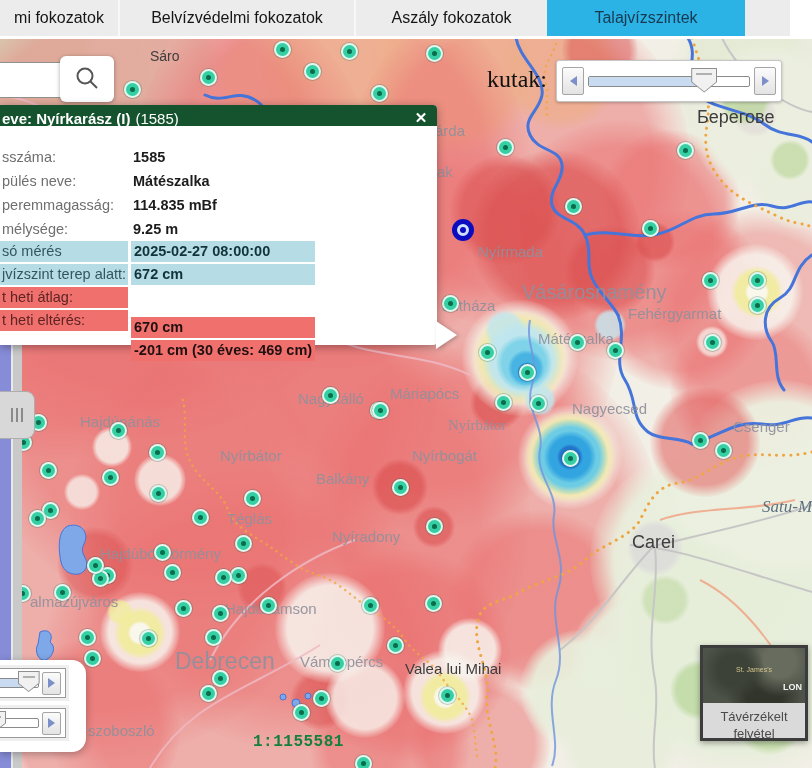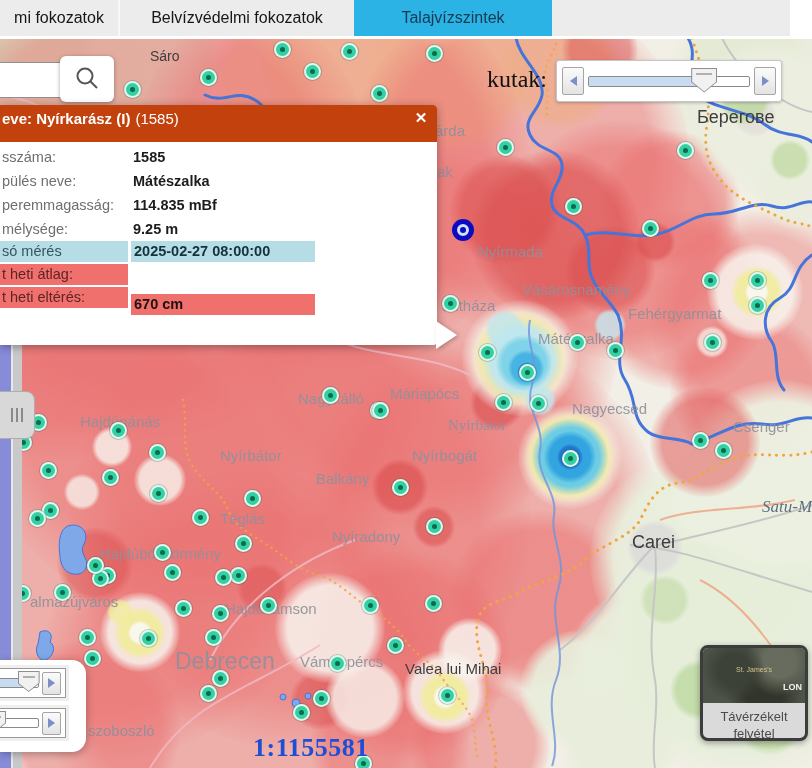--- a/index.html
+++ b/index.html
@@ -387,6 +387,7 @@
   <div class="tabbar">
     <div class="tab" style="width:118px">mi fokozatok</div>
     <div class="tab sep" style="width:234px">Belvízvédelmi fokozatok</div>
+    <div class="tab sep" style="width:191px">Aszály fokozatok</div>
     <div class="tab active" style="width:198px">Talajvízszintek</div>
     <div class="tab-fill"></div>
     <div class="tab-end"></div>

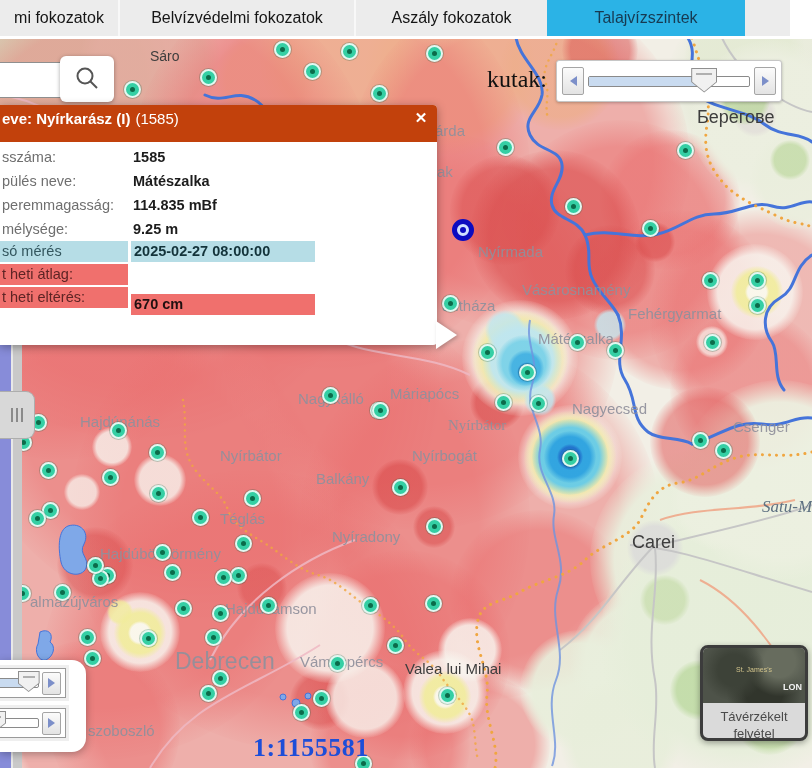--- a/index.html
+++ b/index.html
@@ -45,7 +45,7 @@
   
   .popup{position:absolute;left:0;top:105px;width:437px;height:240px;background:#fff;
          z-index:14;box-shadow:0 2px 10px rgba(0,0,0,.35);border-radius:0 4px 4px 0;}
-  .phead{position:absolute;left:0;top:0;width:437px;height:37px;background:#c2410c;color:#fff;
+  .phead{position:absolute;left:0;top:0;width:437px;height:21px;background:#14532d;color:#fff;
          font-size:15px;line-height:27px;border-radius:0 4px 0 0;}
   .phead b{font-weight:bold;margin-left:2px;}
   .phead .suffix{font-weight:normal;margin-left:5px;}

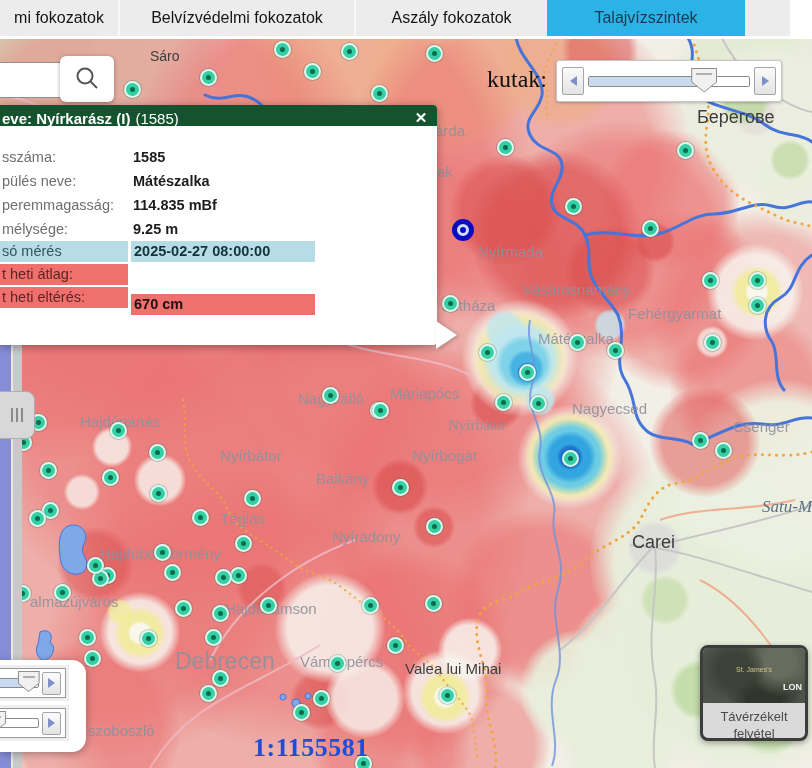--- a/index.html
+++ b/index.html
@@ -429,6 +429,10 @@
         <span class="plabel">só mérés időpontja:</span>
         <span class="pvalue">2025-02-27 08:00:00</span>
       </div>
+      <div class="crow blue">
+        <span class="plabel">jvízszint terep alatt:</span>
+        <span class="pvalue">672 cm</span>
+      </div>
       <div class="crow red">
         <span class="plabel">t heti átlag:</span>
         <span class="pvalue">670 cm</span>

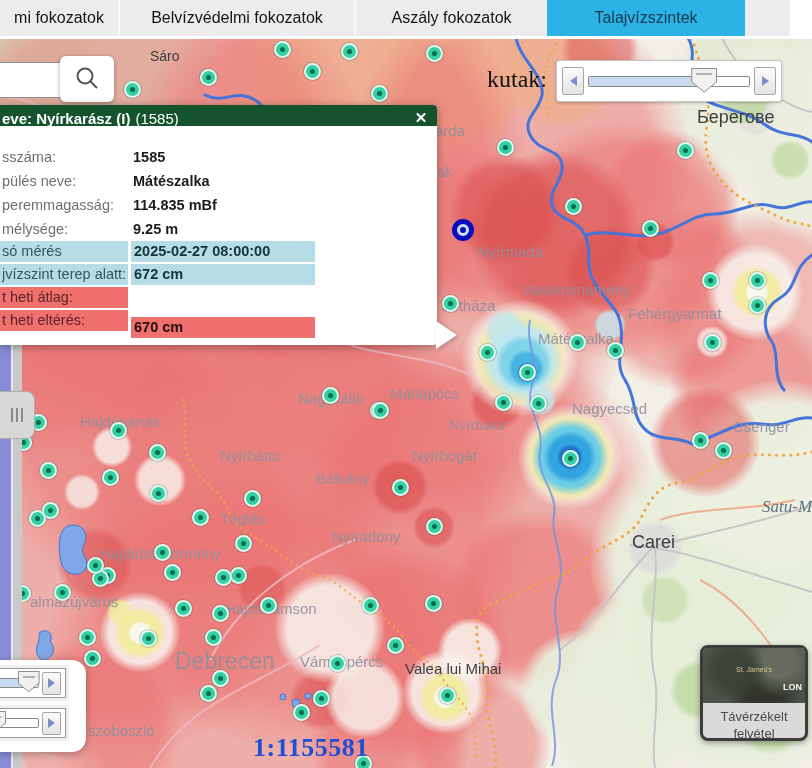--- a/index.html
+++ b/index.html
@@ -283,7 +283,7 @@
         <span class="town gy" style="left: 437px; top: 163px; font-size: 15px;">ak</span>
         <span class="town dk" style="left: 697px; top: 107px; font-size: 18px;">Берегове</span>
         <span class="town gy" style="left: 478px; top: 243px; font-size: 15px;">Nyírmada</span>
-        <span class="town gy" style="left: 522px; top: 281px; font-size: 15px;">Vásárosnamény</span>
+        <span class="town gy" style="left: 522px; top: 281px; font-size: 20px;">Vásárosnamény</span>
         <span class="town gy" style="left: 442px; top: 297px; font-size: 15px;">ántháza</span>
         <span class="town gy" style="left: 628px; top: 305px; font-size: 15px;">Fehérgyarmat</span>
         <span class="town gy" style="left: 538px; top: 330px; font-size: 15px;">Mátészalka</span>

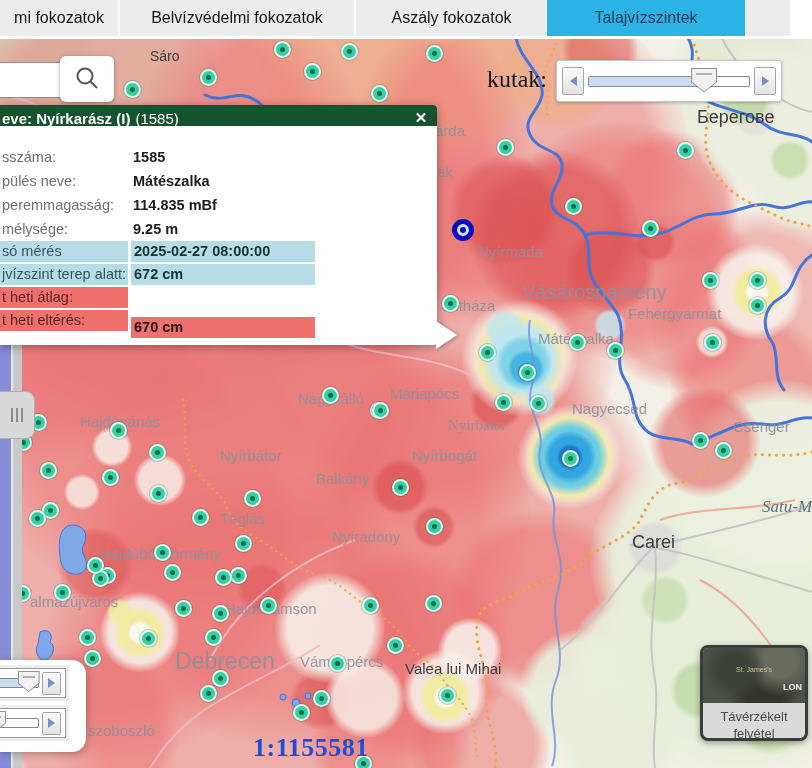--- a/index.html
+++ b/index.html
@@ -439,6 +439,7 @@
       </div>
       <div class="crow red">
         <span class="plabel">t heti eltérés:</span>
+        <span class="pvalue">-201 cm (30 éves: 469 cm)</span>
       </div>
     </div>
     <div class="parrow"></div>

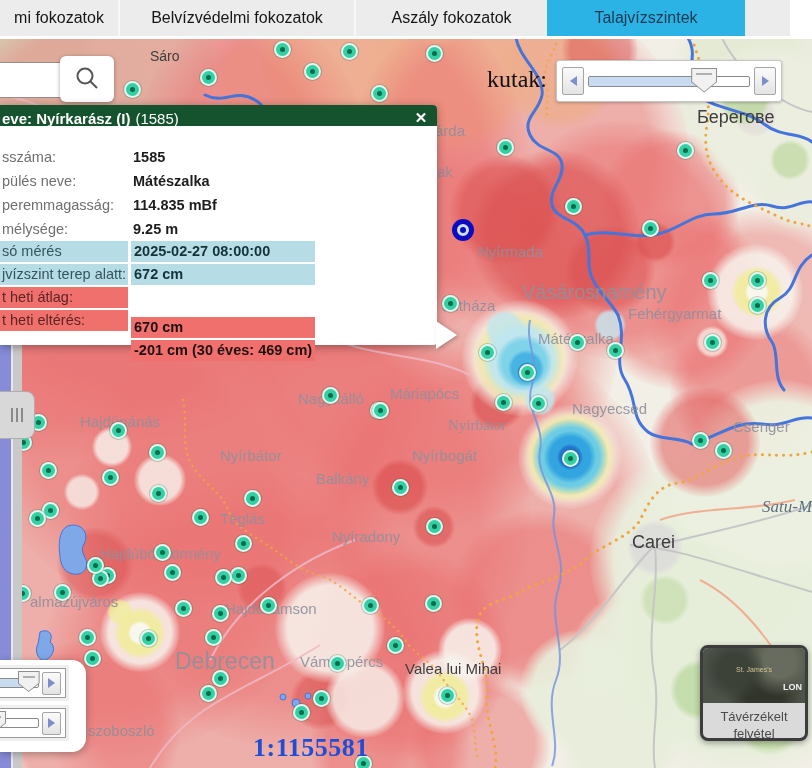--- a/index.html
+++ b/index.html
@@ -296,7 +296,7 @@
         <span class="town gy" style="left: 316px; top: 470px; font-size: 15px;">Balkány</span>
         <span class="town gy" style="left: 80px; top: 413px; font-size: 15px;">Hajdúnánás</span>
         <span class="town gy" style="left: 220px; top: 447px; font-size: 15px;">Nyírbátor</span>
-        <span class="town gy" style="left: 220px; top: 510px; font-size: 15px;">Téglás</span>
+        <span class="town gy" style="left: 227px; top: 510px; font-size: 15px;">Téglás</span>
         <span class="town gy" style="left: 332px; top: 528px; font-size: 15px;">Nyíradony</span>
         <span class="town gy" style="left: 100px; top: 545px; font-size: 15px;">Hajdúböszörmény</span>
         <span class="town gy" style="left: 30px; top: 593px; font-size: 15px;">almazújváros</span>

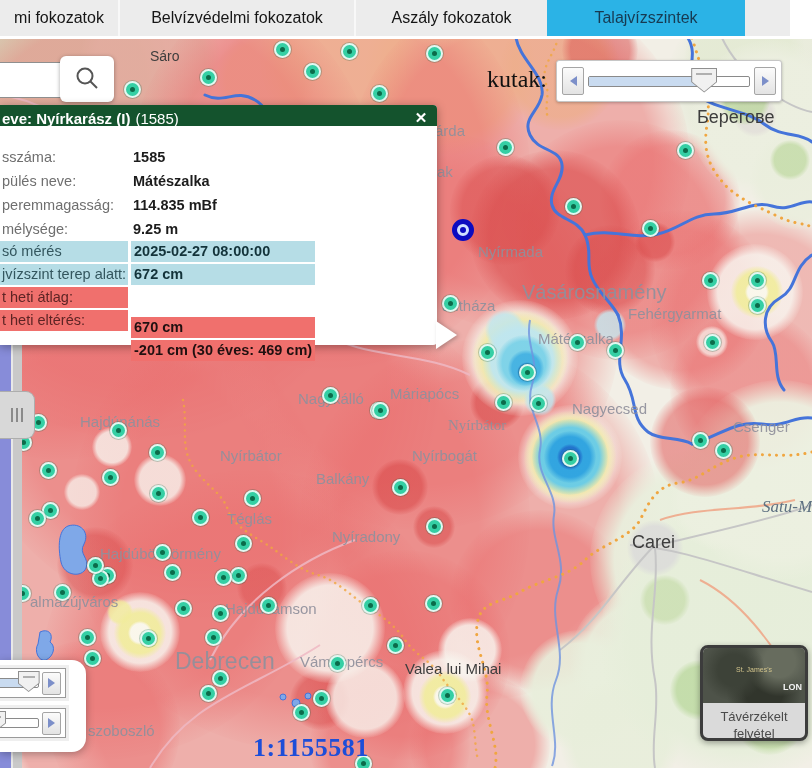--- a/index.html
+++ b/index.html
@@ -111,7 +111,7 @@
 
   
   .layersw{position:absolute;left:700px;top:645px;width:108px;height:96px;border:3px solid #3c3c3c;
-           border-radius:8px;overflow:hidden;background:#dadada;z-index:12;box-sizing:border-box;
+           border-radius:0;overflow:hidden;background:#dadada;z-index:12;box-sizing:border-box;
            box-shadow:0 2px 6px rgba(0,0,0,.35);cursor:pointer;}
   .lsw-img{position:relative;width:100%;height:55px;
            background:radial-gradient(circle at 30% 40%,#3d4238 0 20%,transparent 40%),

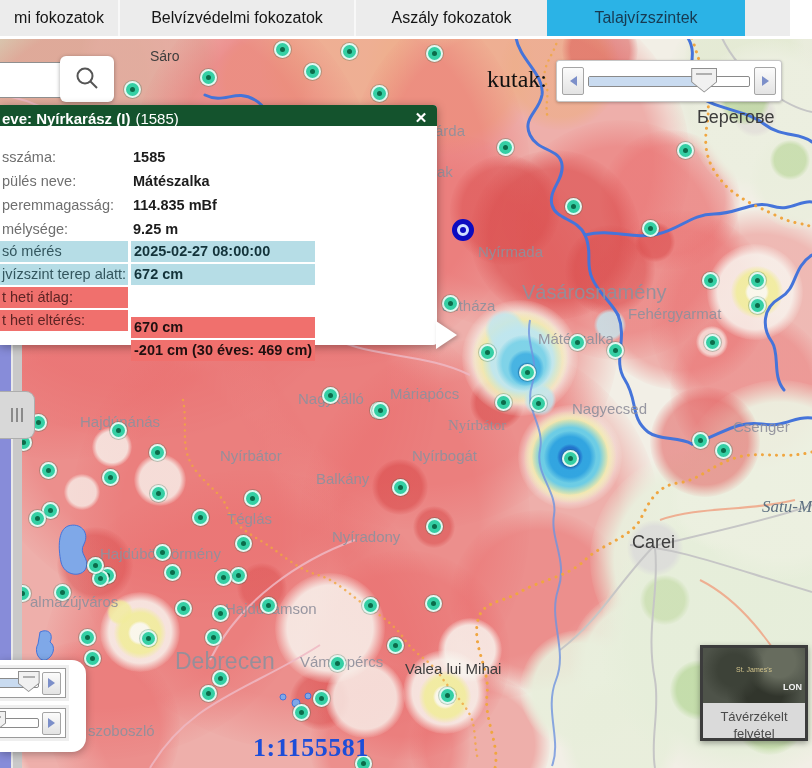--- a/index.html
+++ b/index.html
@@ -123,8 +123,8 @@
   .lsw-cap{padding-top:5px;text-align:center;font-size:13px;line-height:17px;color:#4a4a4a;}
 
   
-  .scale-text{position:absolute;left:253px;top:733px;font-family:Liberation Serif, serif;
-              font-weight:bold;font-size:26px;color:#1d4ed8;z-index:12;letter-spacing:.5px;}
+  .scale-text{position:absolute;left:253px;top:733px;font-family:Liberation Mono, monospace;
+              font-weight:bold;font-size:16px;color:#15803d;z-index:12;letter-spacing:.5px;}
 </style>
 </head>
 <body>

